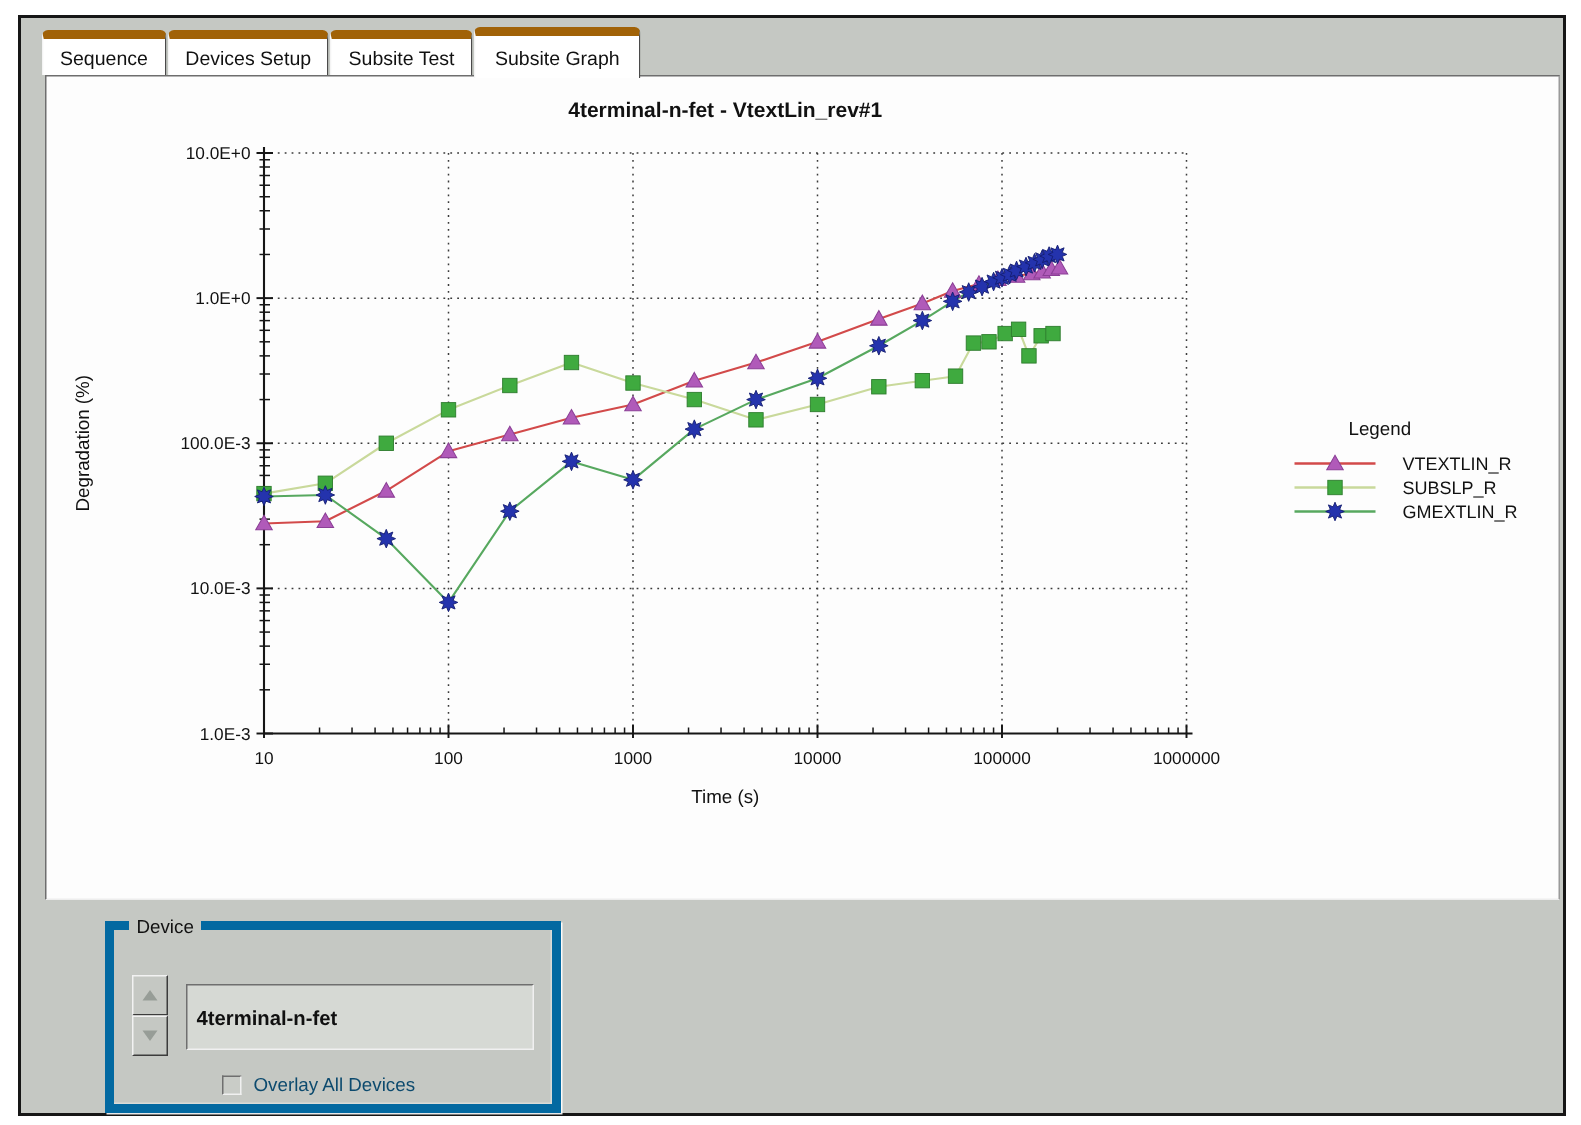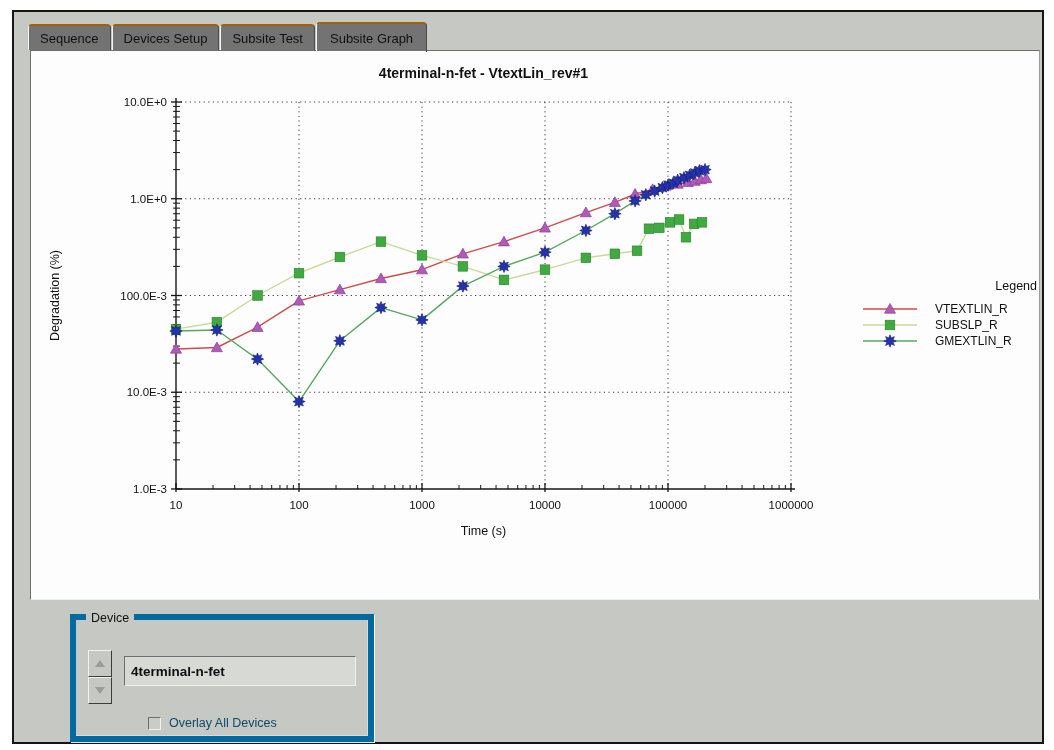--- a/index.html
+++ b/index.html
@@ -8,8 +8,8 @@
     background:#c5c8c3;border:2px solid #161616;}
   
   .tab-bar{position:absolute;left:14px;top:8px;height:30px;display:flex;align-items:flex-end;z-index:3;}
-  .tab{position:relative;background:#737373;padding:5px 11px 4px 11px;font-size:13px;color:#111;
-    border-top:2px solid #a16207;border-left:1px solid #f4f4f4;border-right:1px solid #4a4a4a;
+  .tab{position:relative;background:#ffffff;padding:5px 11px 4px 11px;font-size:13px;color:#111;
+    border-top:6px solid #a16207;border-left:1px solid #f4f4f4;border-right:1px solid #4a4a4a;
     border-top-left-radius:4px;border-top-right-radius:4px;margin-right:1px;cursor:default;}
   .tab.active{padding:7px 13px 6px 13px;margin-bottom:-2px;z-index:4;
     box-shadow:0 -1px 0 #fff inset;}

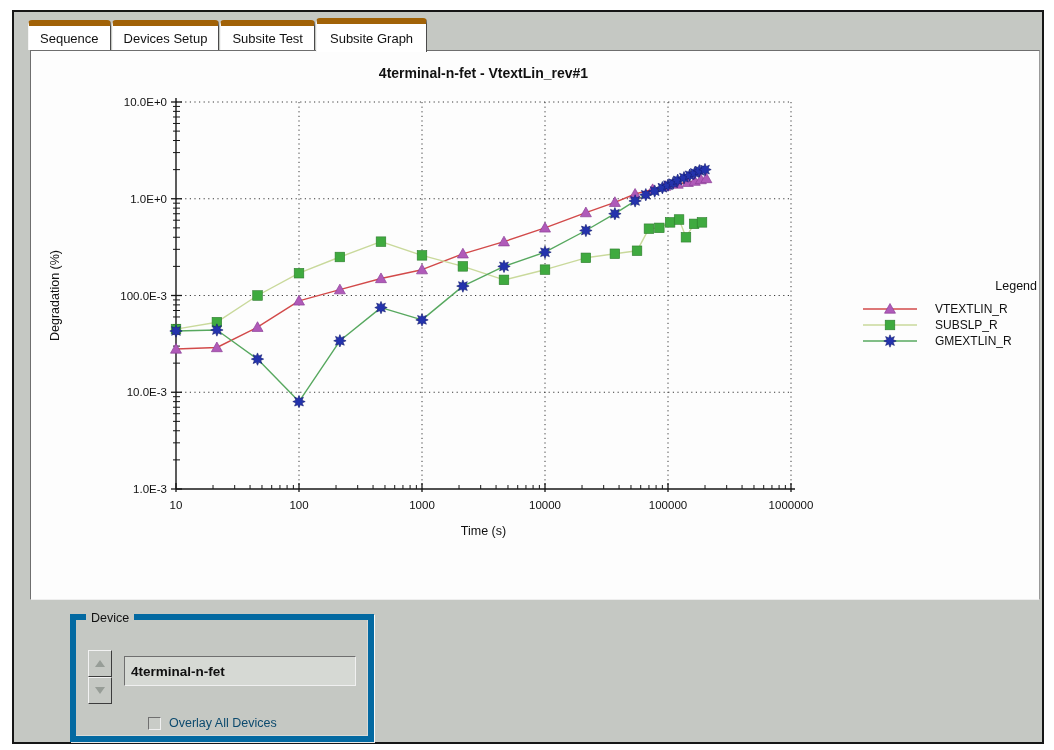--- a/index.html
+++ b/index.html
@@ -23,7 +23,7 @@
   .logo span{color:#fff;font-weight:bold;font-size:24px;letter-spacing:1.5px;
     font-family:"Liberation Sans",sans-serif;transform:scaleY(1.05);}
   
-  .legend{position:absolute;left:830px;top:228px;width:176px;text-align:right;}
+  .legend{position:absolute;left:830px;top:228px;width:176px;}
   .legend-title{font-size:12.5px;color:#111;margin:0 0 8px 38px;}
   .legend-row{display:flex;align-items:center;height:15px;margin-bottom:1px;}
   .legend-row svg{flex:0 0 58px;}

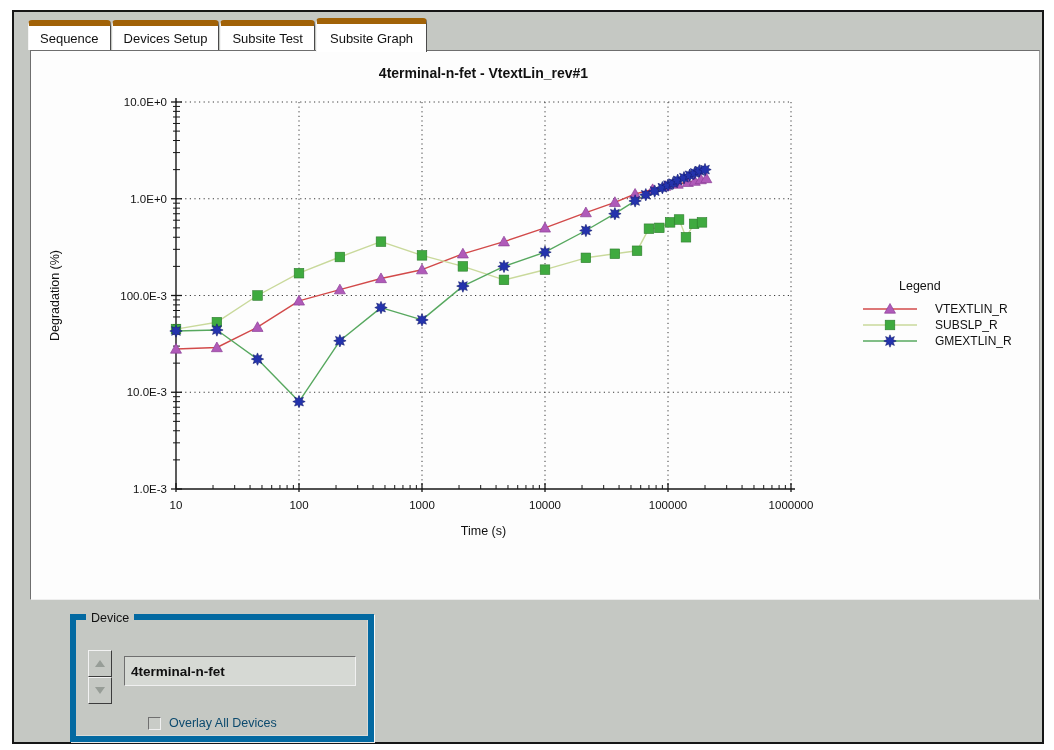--- a/index.html
+++ b/index.html
@@ -41,7 +41,7 @@
   .tri-down{width:0;height:0;border-left:5px solid transparent;border-right:5px solid transparent;border-top:7px solid #141414;}
   .disabled .tri-up{border-bottom-color:#979d97;}
   .disabled .tri-down{border-top-color:#979d97;}
-  .field{position:absolute;left:48px;top:36px;height:30px;box-sizing:border-box;
+  .field{position:absolute;left:48px;top:36px;height:44px;box-sizing:border-box;
     background:#d6d9d4;border:1px solid;border-color:#6f6f6f #f0f0f0 #f0f0f0 #6f6f6f;
     font-size:13.5px;color:#101010;padding:0 6px;font-family:"Liberation Sans",sans-serif;}
   .device-group .field{width:232px;font-weight:600;}

